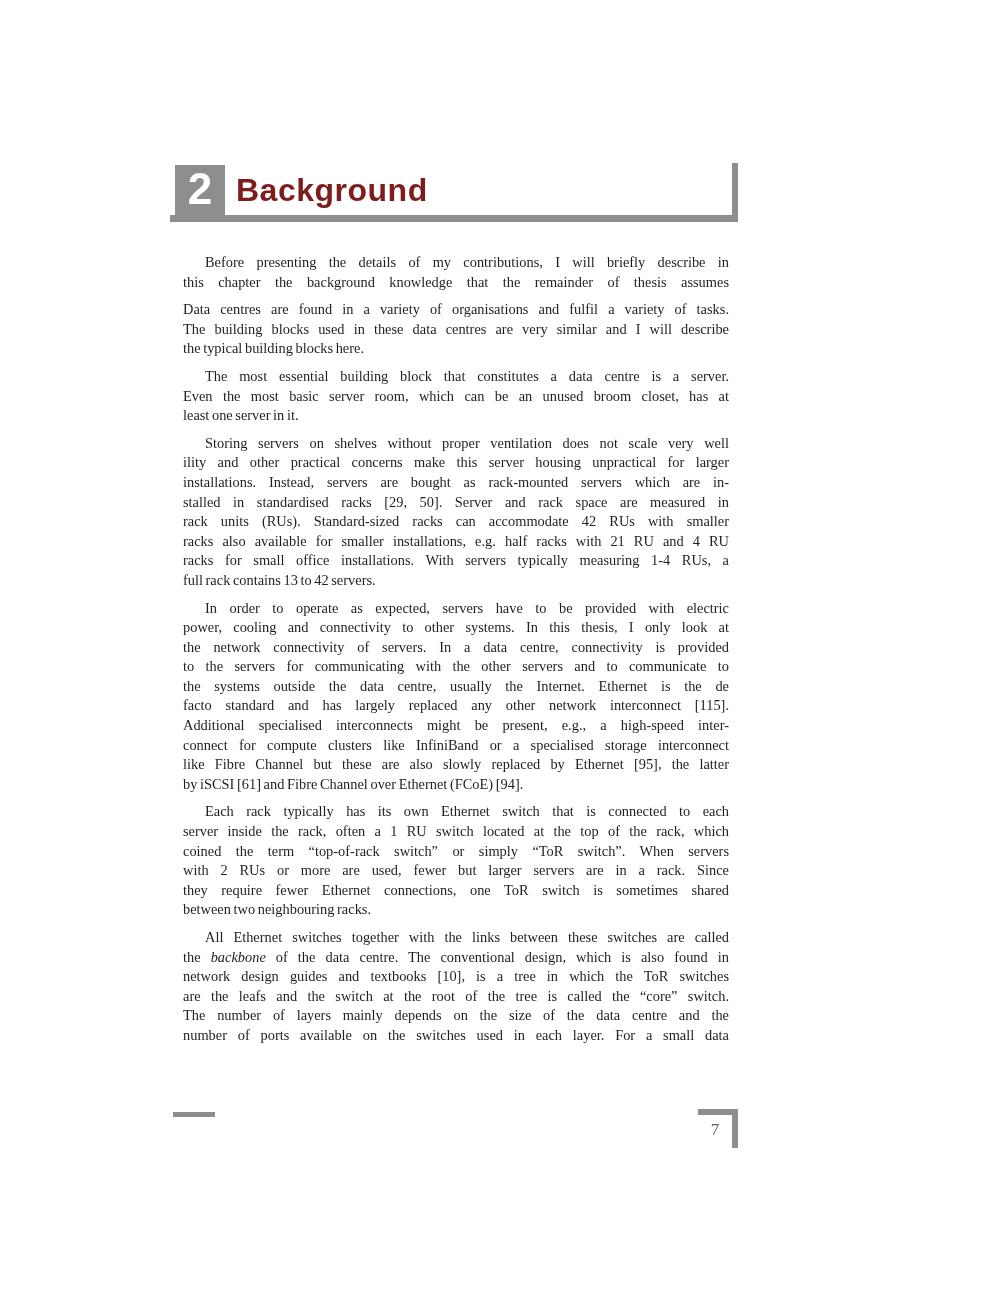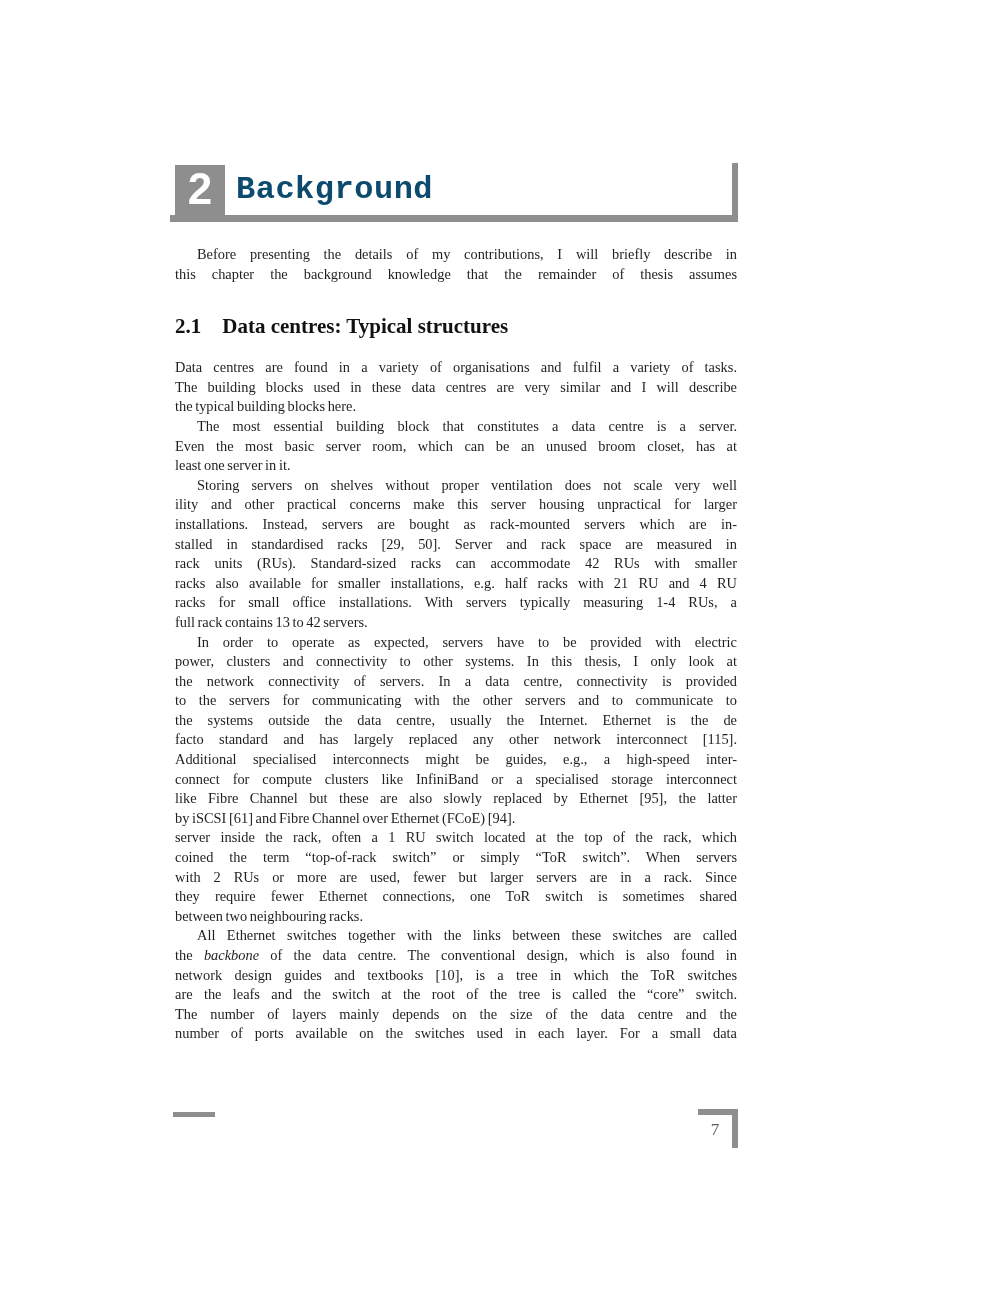--- a/index.html
+++ b/index.html
@@ -41,11 +41,11 @@
     position: absolute;
     left: 236px;
     top: 174px;
-    font-family: Liberation Mono, monospace;
+    font-family: Liberation Sans, sans-serif;
     font-weight: bold;
     font-size: 32px;
     letter-spacing: 0.5px;
-    color: #0c4a6e;
+    color: #7f1d1d;
     line-height: 1;
   }
   .chapter-rule-h {

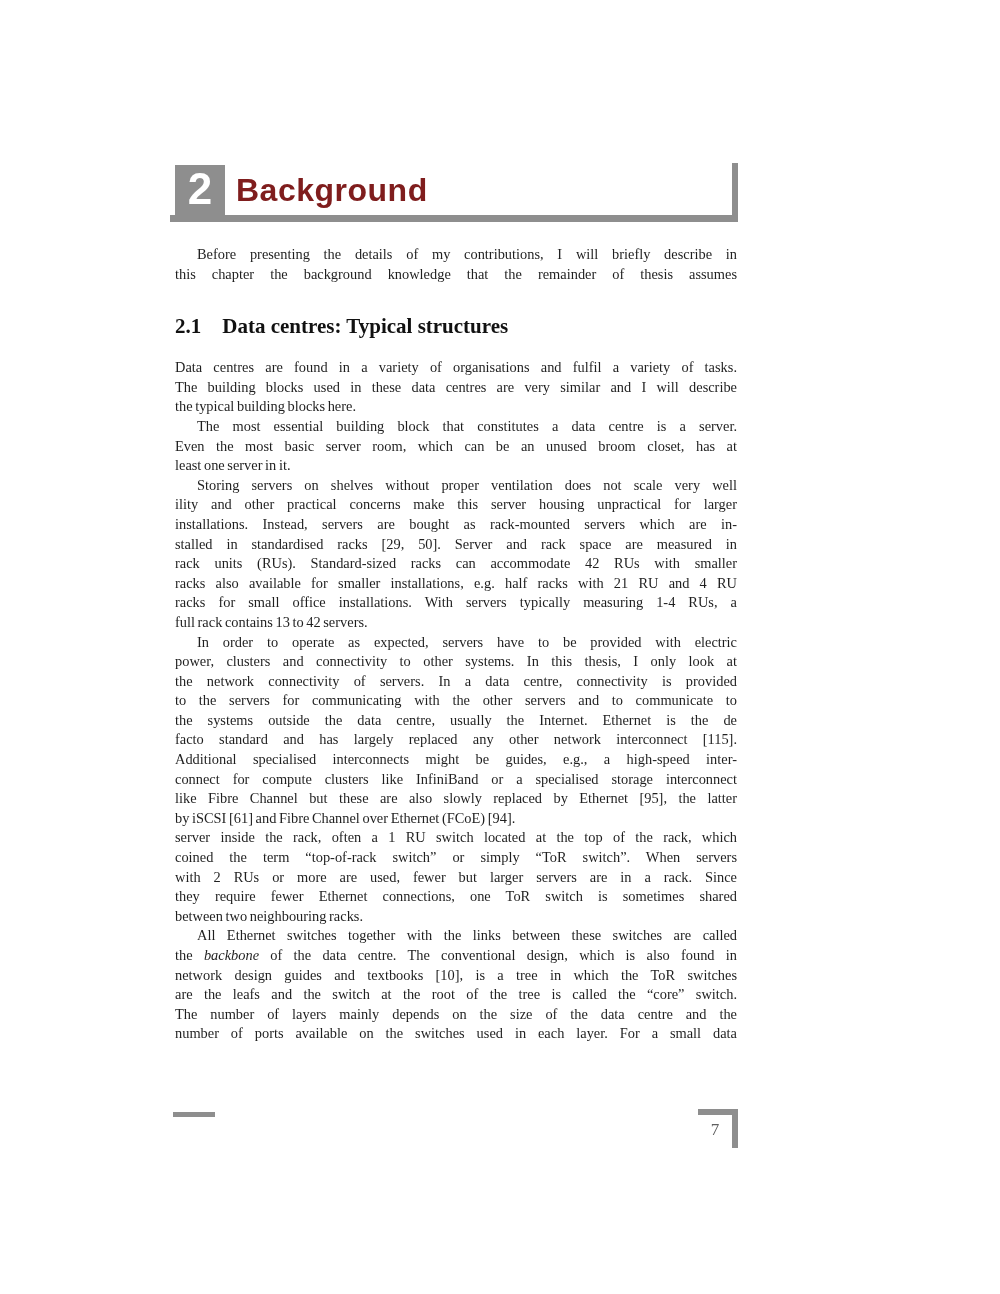--- a/index.html
+++ b/index.html
@@ -75,7 +75,7 @@
     line-height: 19.6px;
     color: var(--text-color, #1f1f1f);
   }
-  .para { margin: 0; }
+  .para { margin: 8px; }
   .jline {
     text-align: justify;
     text-align-last: justify;

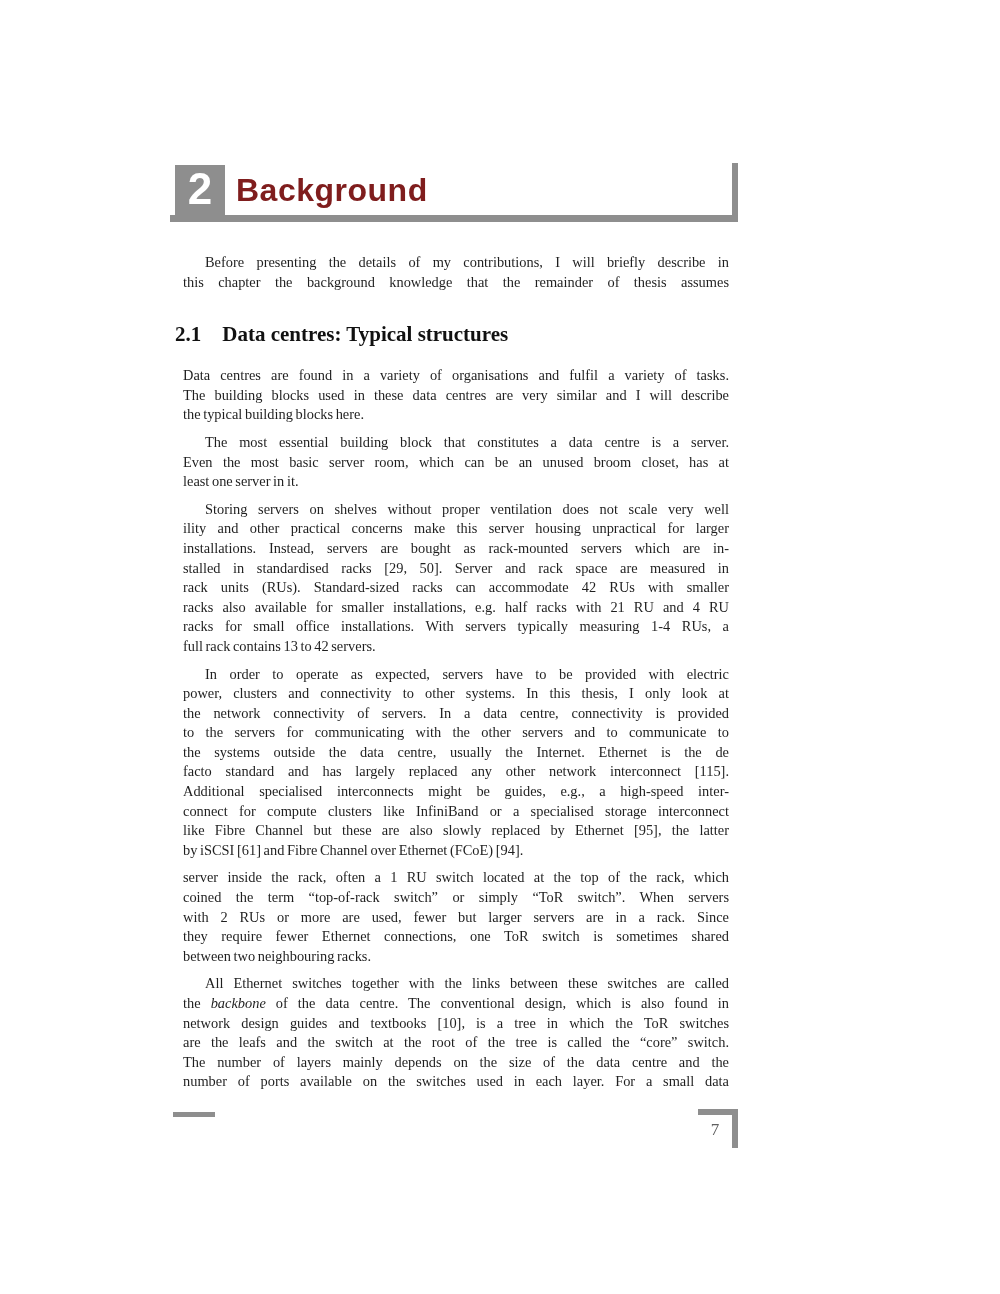--- a/index.html
+++ b/index.html
@@ -152,7 +152,6 @@
         <div class="jline indent">Before presenting the details of my contributions, I will briefly describe in</div>
         <div class="jline">this chapter the background knowledge that the remainder of thesis assumes</div>
       </div>
-      <h2 class="section-heading"><span class="sec-num">2.1</span><span>Data centres: Typical structures</span></h2>
       <div class="para">
         <div class="jline">Data centres are found in a variety of organisations and fulfil a variety of tasks.</div>
         <div class="jline">The building blocks used in these data centres are very similar and I will describe</div>

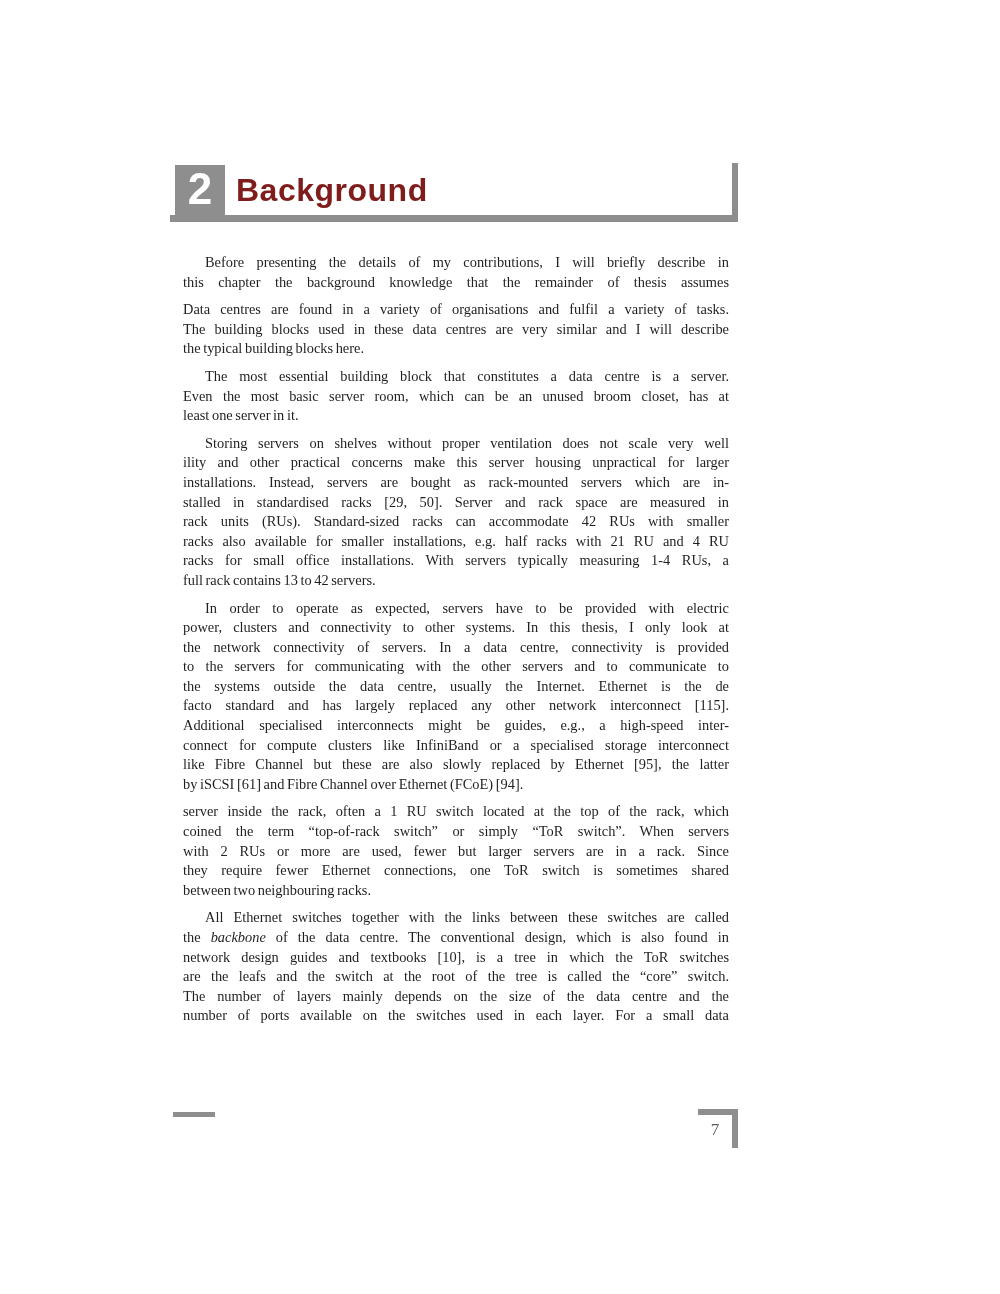--- a/index.html
+++ b/index.html
@@ -174,7 +174,7 @@
       </div>
       <div class="para">
         <div class="jline indent">In order to operate as expected, servers have to be provided with electric</div>
-        <div class="jline">power, clusters and connectivity to other systems. In this thesis, I only look at</div>
+        <div class="jline">power, cooling and connectivity to other systems. In this thesis, I only look at</div>
         <div class="jline">the network connectivity of servers. In a data centre, connectivity is provided</div>
         <div class="jline">to the servers for communicating with the other servers and to communicate to</div>
         <div class="jline">the systems outside the data centre, usually the Internet. Ethernet is the de</div>

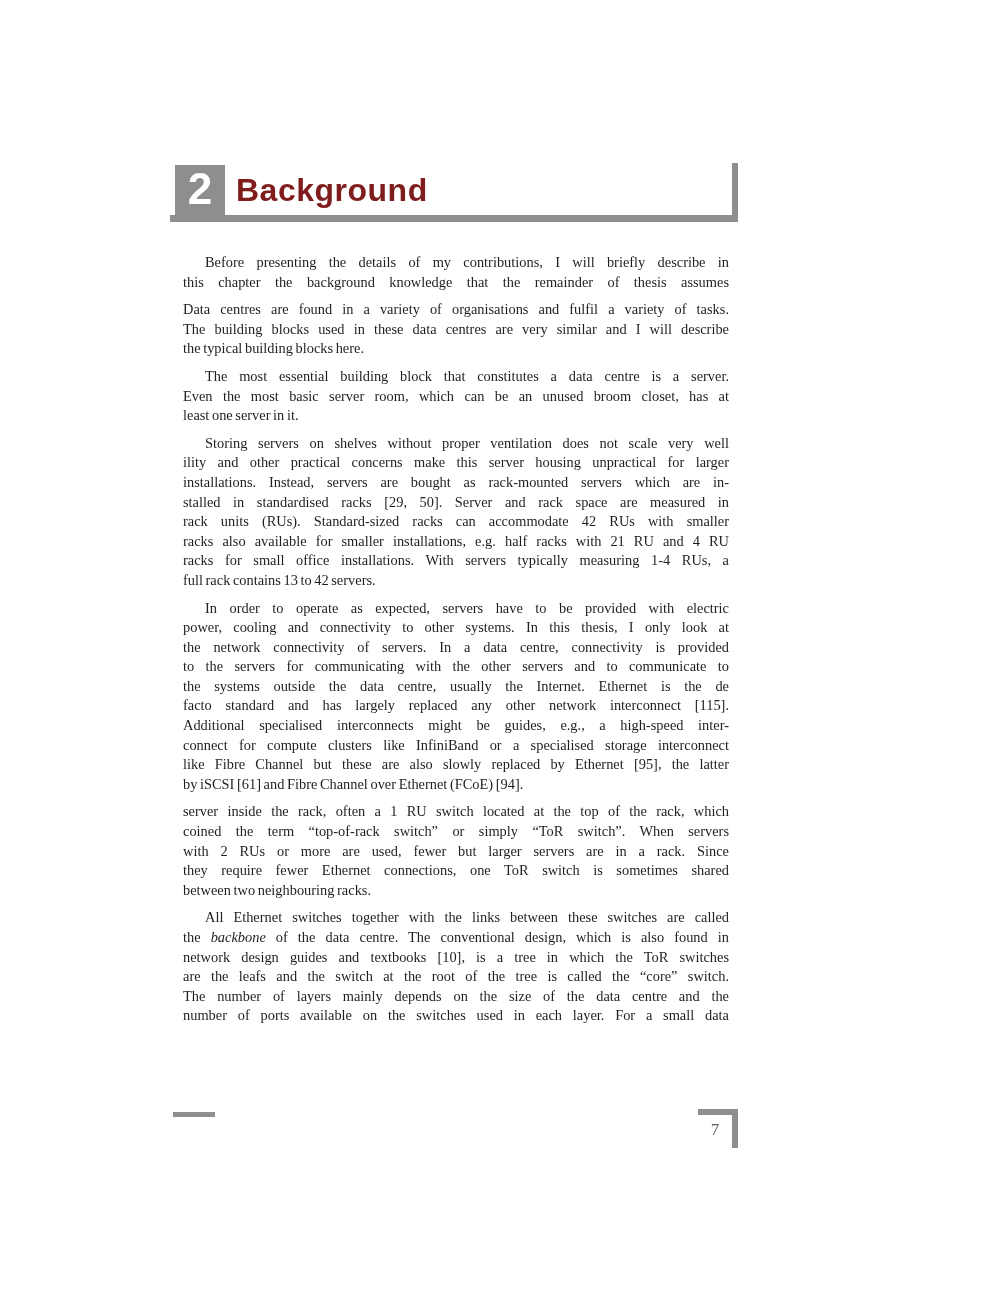--- a/index.html
+++ b/index.html
@@ -179,7 +179,7 @@
         <div class="jline">to the servers for communicating with the other servers and to communicate to</div>
         <div class="jline">the systems outside the data centre, usually the Internet. Ethernet is the de</div>
         <div class="jline">facto standard and has largely replaced any other network interconnect [115].</div>
-        <div class="jline">Additional specialised interconnects might be guides, e.g., a high-speed inter-</div>
+        <div class="jline">Additional specialised interconnects might be present, e.g., a high-speed inter-</div>
         <div class="jline">connect for compute clusters like InfiniBand or a specialised storage interconnect</div>
         <div class="jline">like Fibre Channel but these are also slowly replaced by Ethernet [95], the latter</div>
         <div class="jline lastline">by iSCSI [61] and Fibre Channel over Ethernet (FCoE) [94].</div>

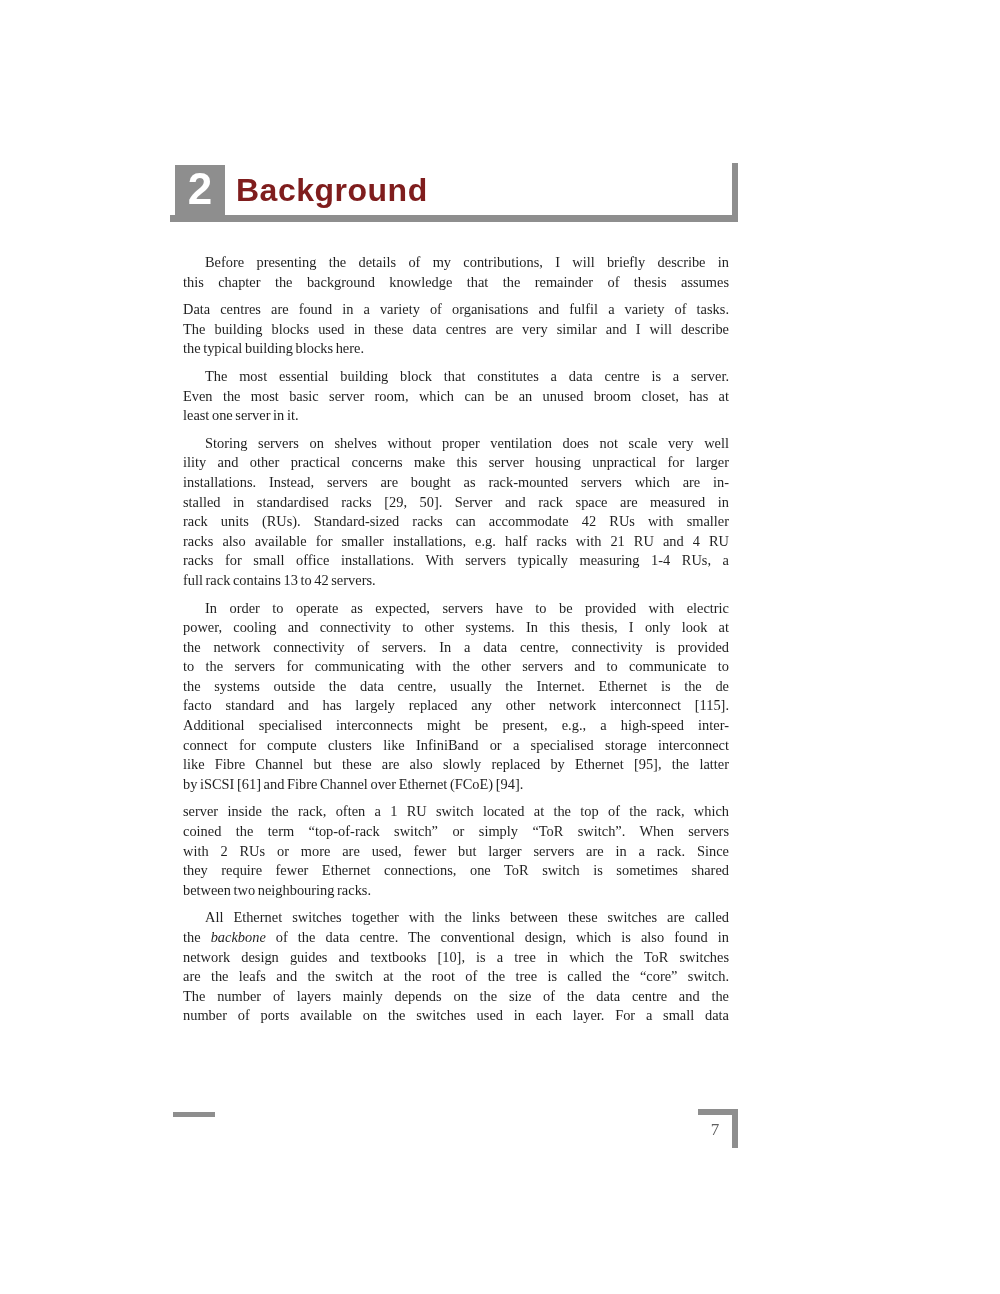--- a/index.html
+++ b/index.html
@@ -185,6 +185,7 @@
         <div class="jline lastline">by iSCSI [61] and Fibre Channel over Ethernet (FCoE) [94].</div>
       </div>
       <div class="para">
+        <div class="jline indent">Each rack typically has its own Ethernet switch that is connected to each</div>
         <div class="jline">server inside the rack, often a 1 RU switch located at the top of the rack, which</div>
         <div class="jline">coined the term “top-of-rack switch” or simply “ToR switch”. When servers</div>
         <div class="jline">with 2 RUs or more are used, fewer but larger servers are in a rack. Since</div>

